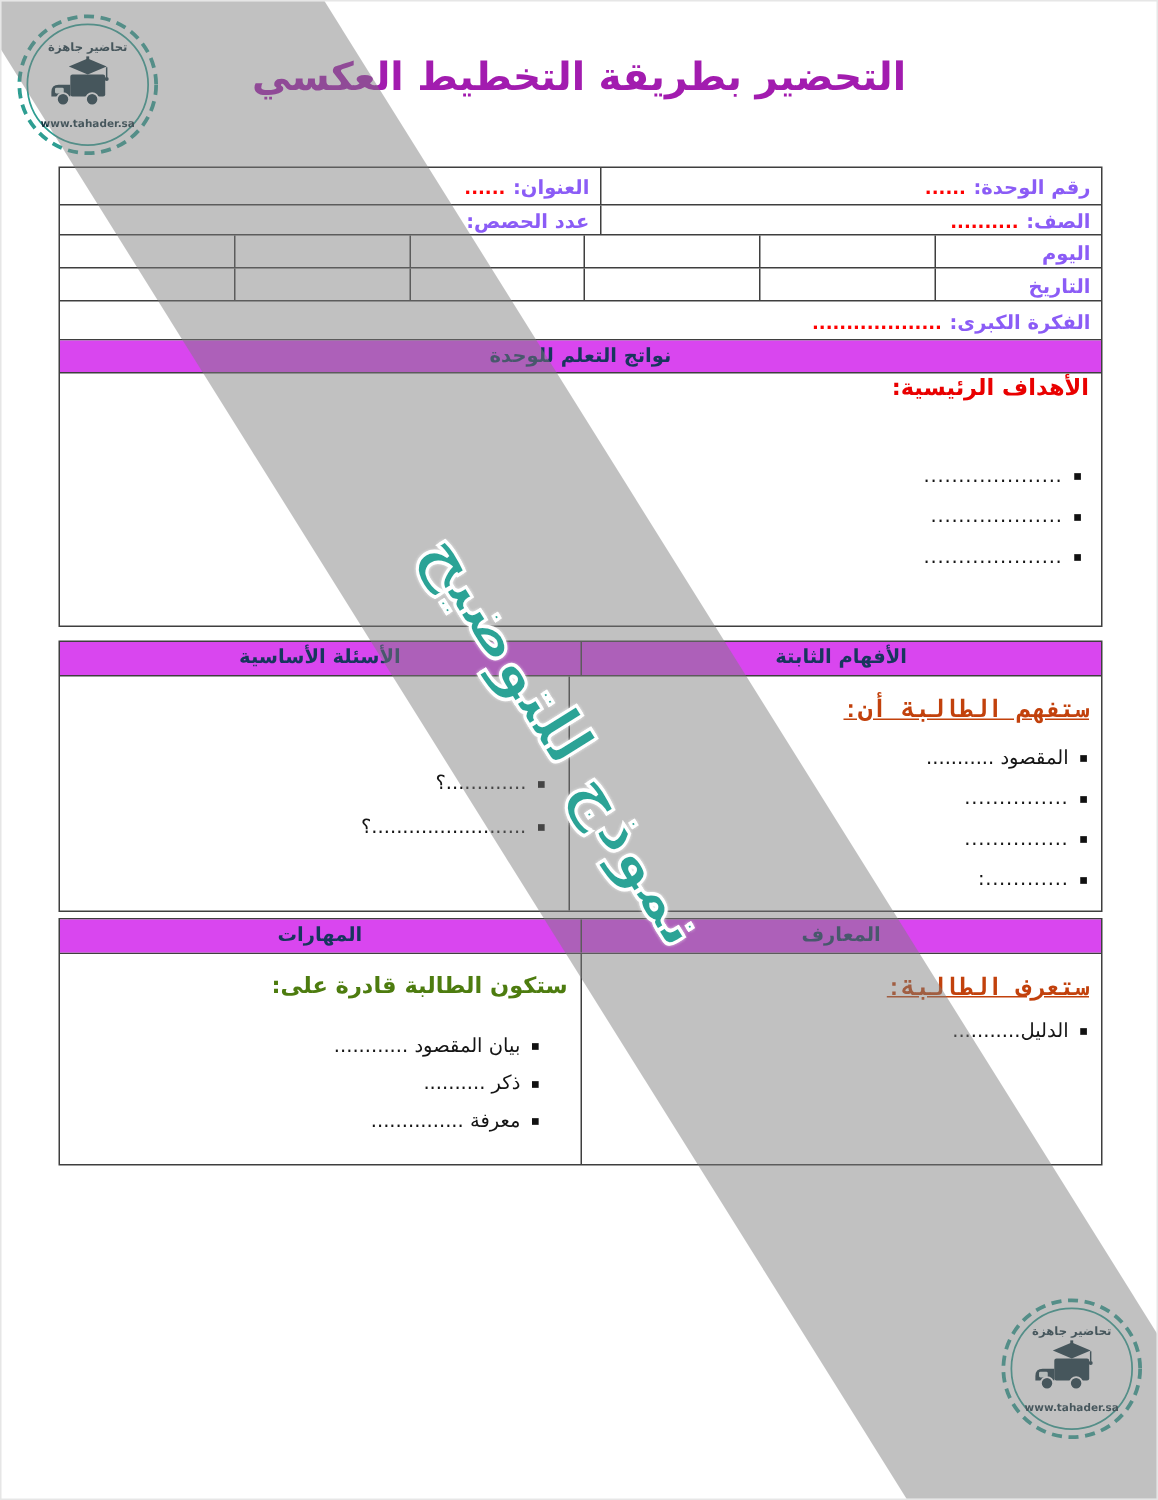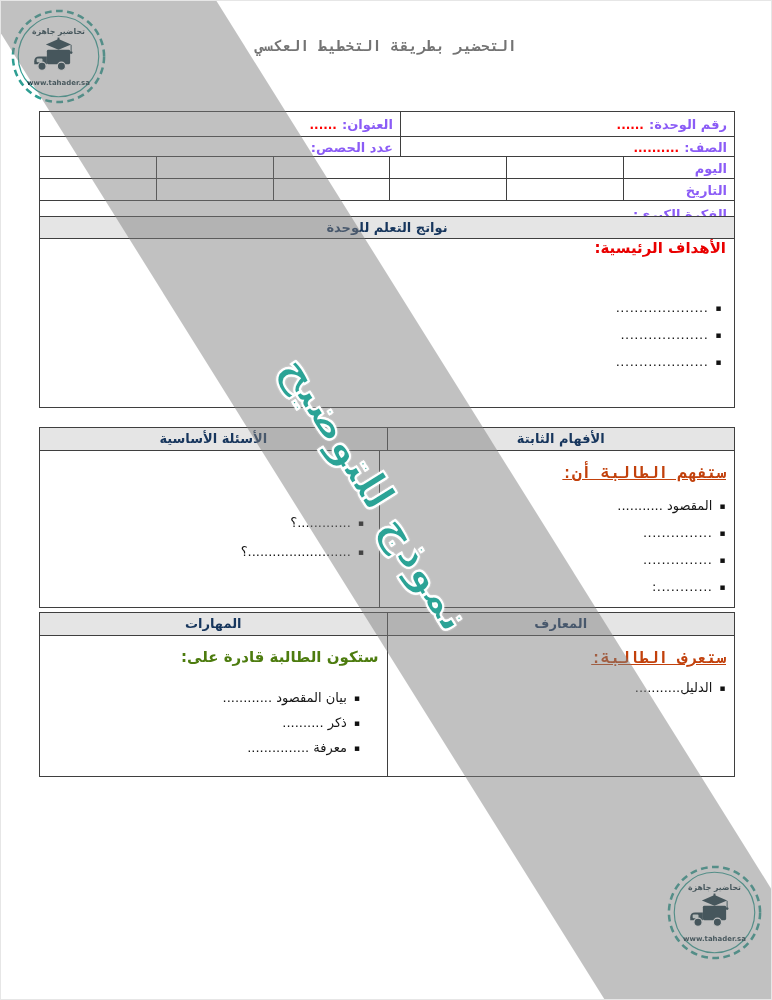--- a/index.html
+++ b/index.html
@@ -14,8 +14,8 @@
   
   .title {
     position:absolute; top:36px; left:0; width:100%;
-    text-align:center; font-size:15px; font-weight:bold; color:#737373;
-    letter-spacing:0.5px; z-index:1;font-family:Liberation Mono, monospace;
+    text-align:center; font-size:26px; font-weight:bold; color:#a21caf;
+    letter-spacing:0.5px; z-index:1;
   }
 
   

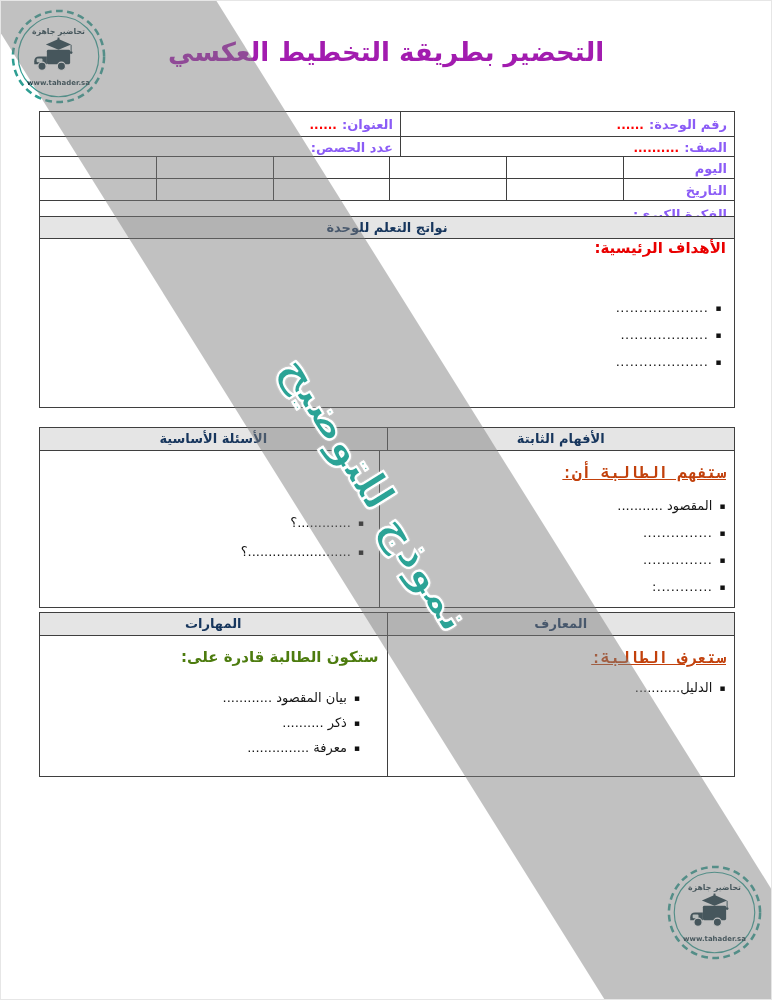--- a/index.html
+++ b/index.html
@@ -33,7 +33,7 @@
   .h24 { height:24px; line-height:23px; }
   .h20 { height:20px; line-height:19px; }
   .h22 { height:22px; line-height:21px; }
-  .h26 { height:16px; line-height:25px;justify-content:flex-end; }
+  .h26 { height:26px; line-height:25px;justify-content:flex-end; }
 
   .w48 { flex:0 0 48%; }
   .w52 { flex:0 0 52%; }

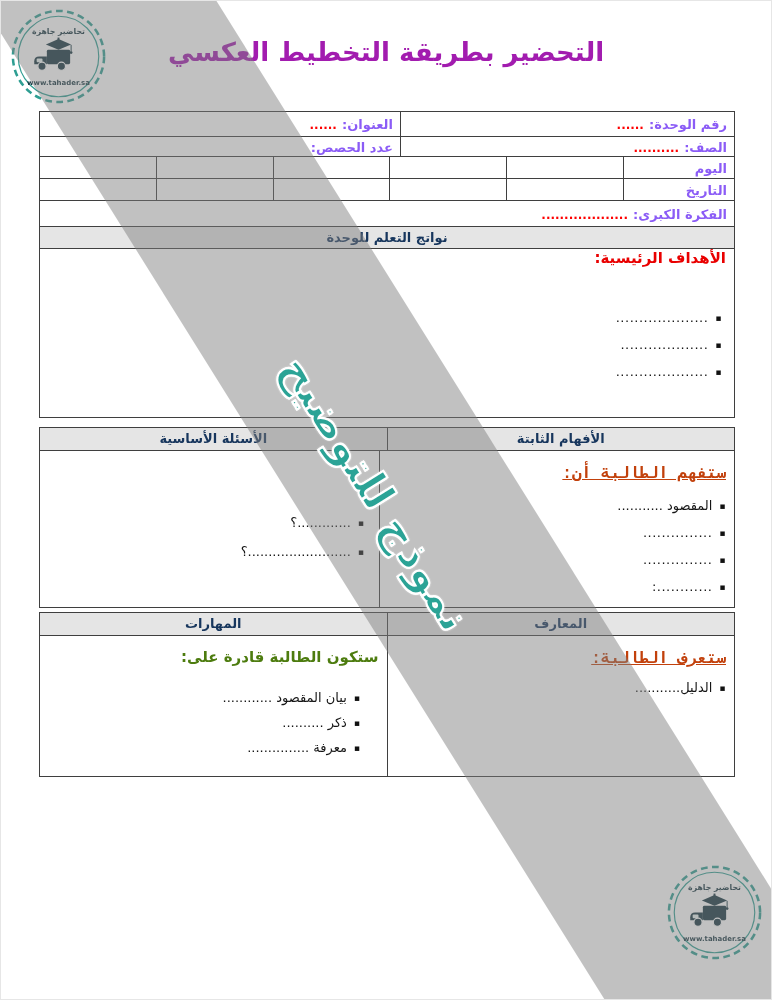--- a/index.html
+++ b/index.html
@@ -43,7 +43,7 @@
   .val { color:#fe0000; font-weight:bold; font-size:12px; letter-spacing:1px; }
 
   .ghead {
-    background:#e5e5e5; text-align:center; color:#17365d;
+    background:#d946ef; text-align:center; color:#17365d;
     font-weight:bold; font-size:13px;
   }
 

